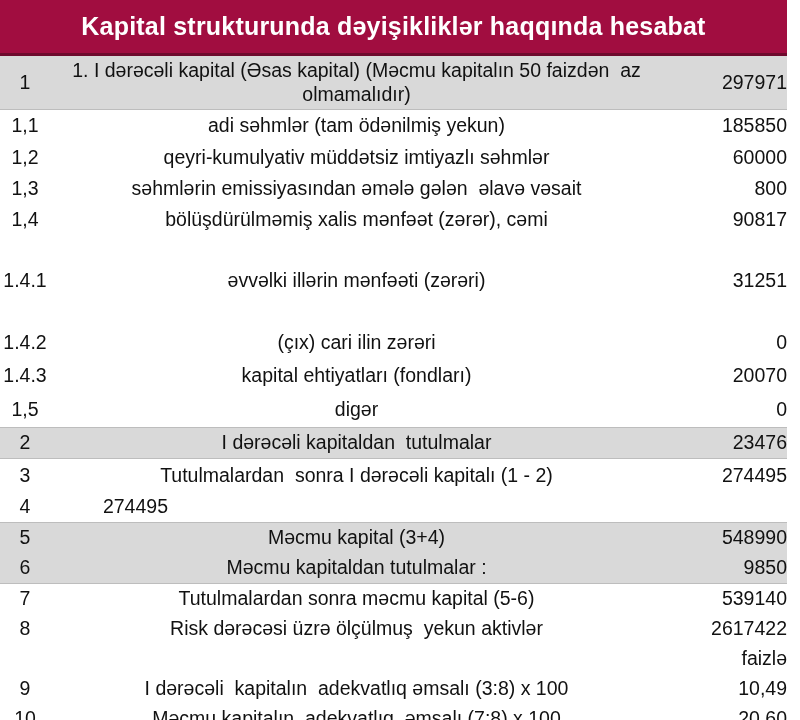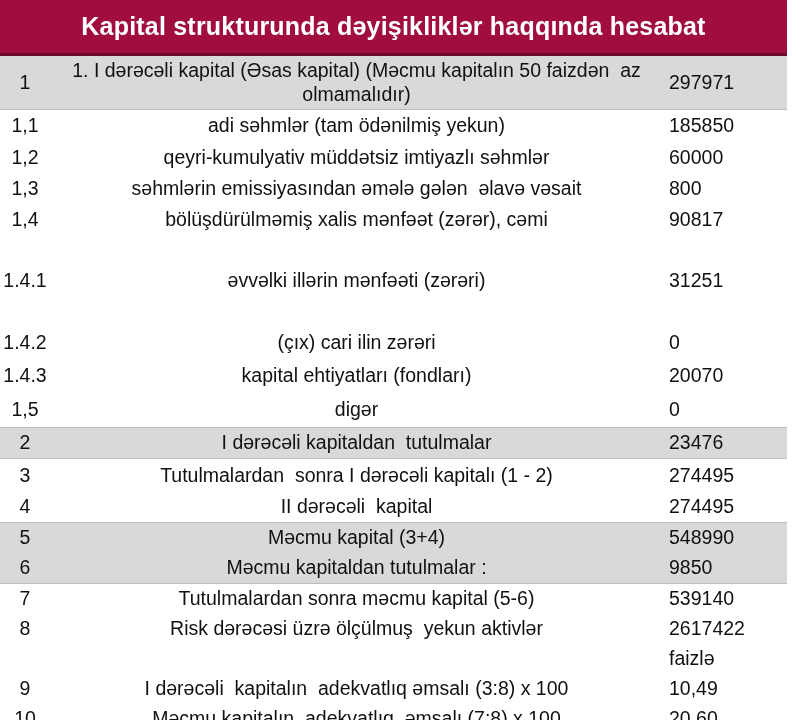--- a/index.html
+++ b/index.html
@@ -32,7 +32,7 @@
 
   .cell-no    { width: 50px; flex: none; text-align: center; }
   .cell-label { flex: 1; white-space: pre-wrap; padding-right: 6px; text-align: center; }
-  .cell-value { width: 118px; flex: none; padding-right: 18px; white-space: nowrap; }
+  .cell-value { width: 118px; flex: none; text-align: right; padding-right: 0; white-space: nowrap; }
 
   .h30 { height: 30px; } .h31 { height: 31px; } .h32 { height: 32px; }
   .h33 { height: 33px; } .h35 { height: 35px; } .h54 { height: 54px; }

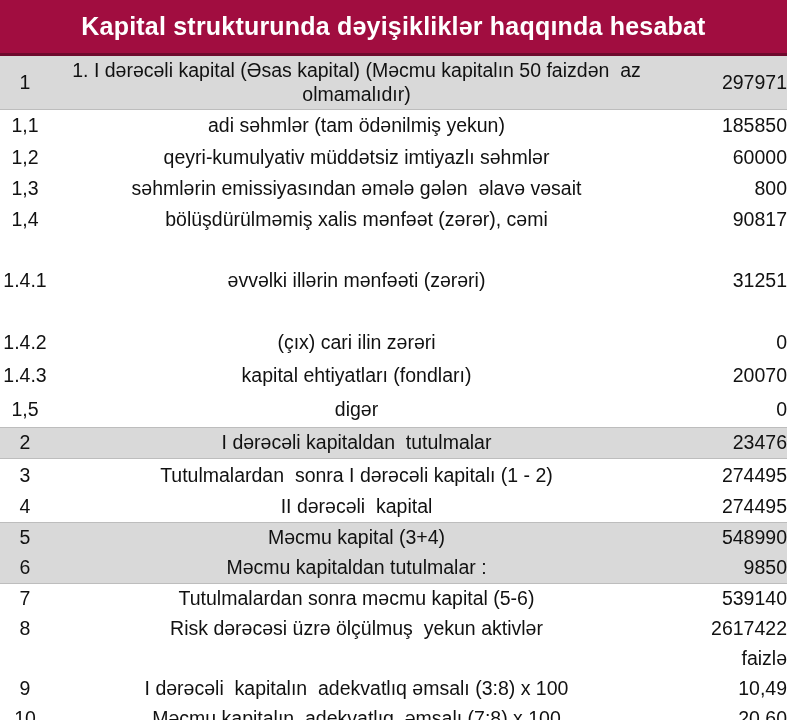--- a/index.html
+++ b/index.html
@@ -120,7 +120,6 @@
 
   <div class="row h30">
     <span class="cell-no">4</span>
-    <span class="cell-label">II dərəcəli  kapital</span>
     <span class="cell-value">274495</span>
   </div>
 

